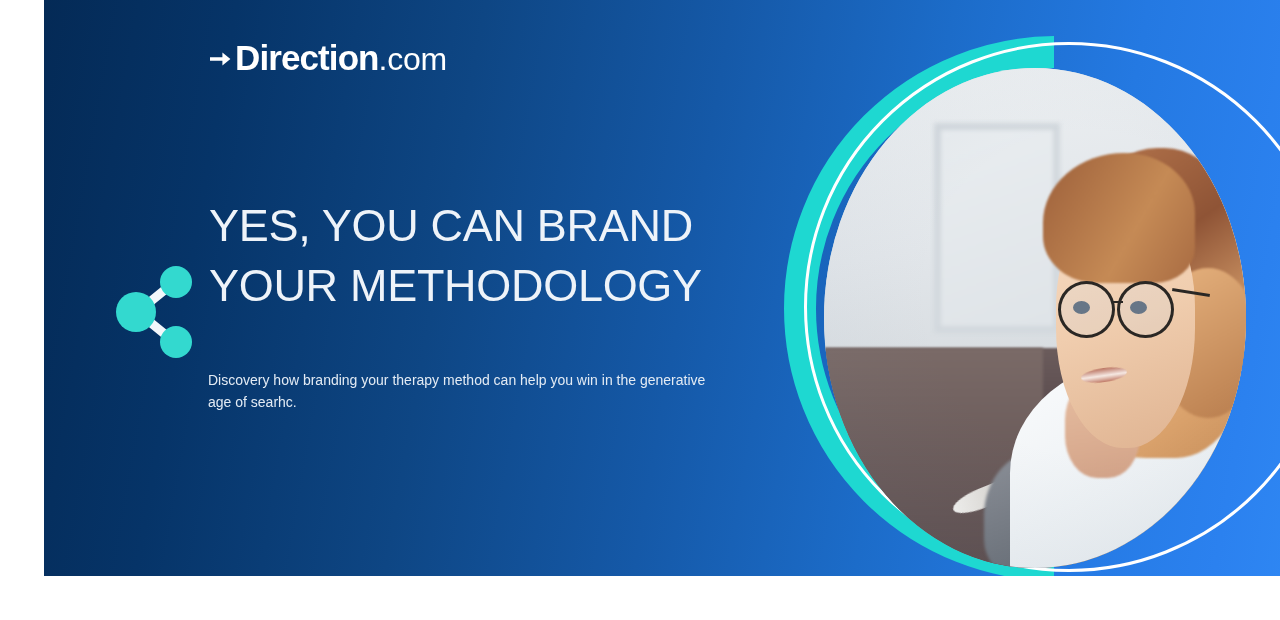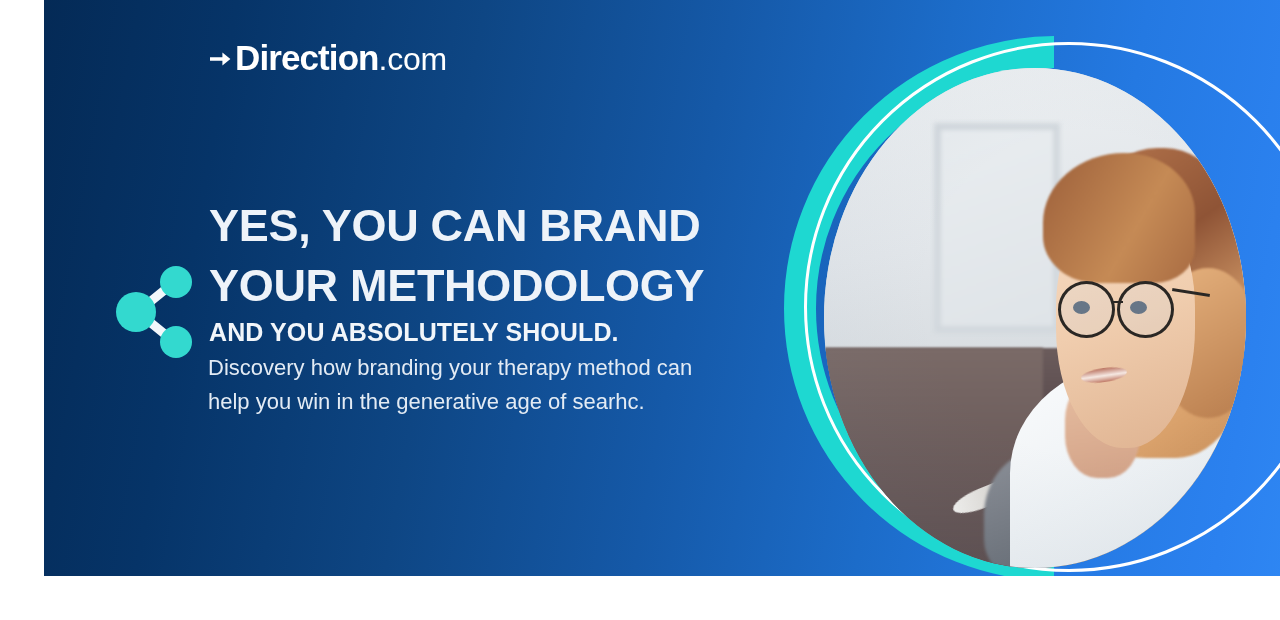--- a/index.html
+++ b/index.html
@@ -68,7 +68,7 @@
     width:620px;
     color:#eef3f9;
     font-size:45px;
-    font-weight:bold;
+    font-weight:normal;
     line-height:1.33;
     letter-spacing:-0.3px;
     text-transform:uppercase;

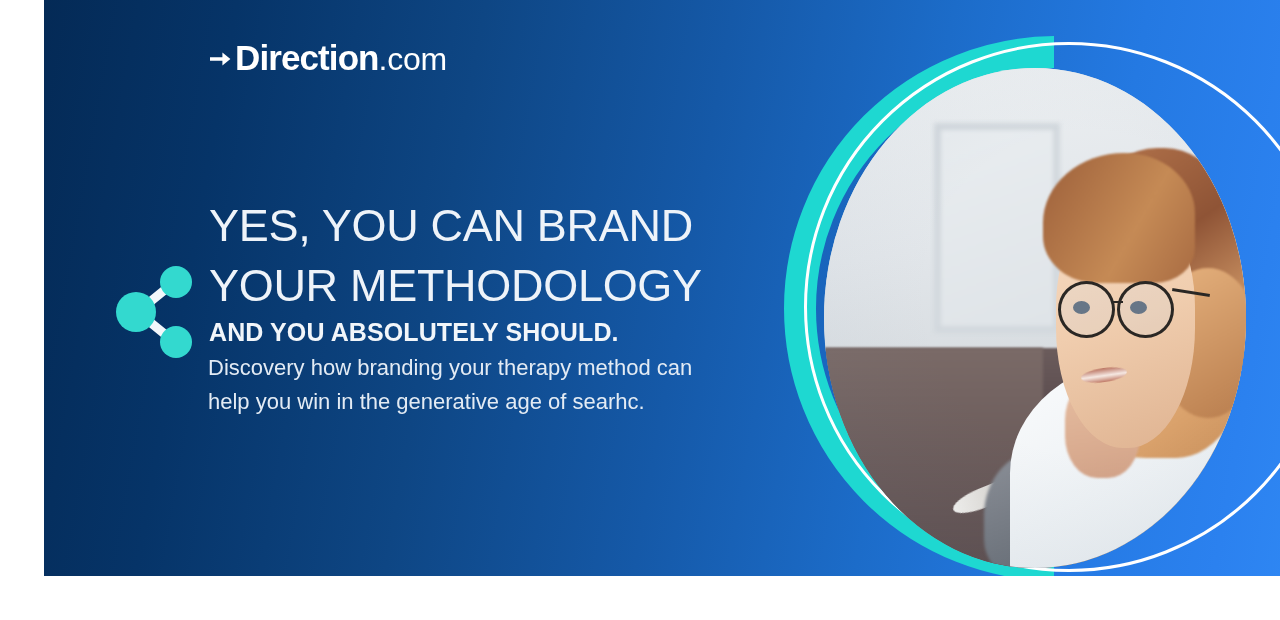--- a/index.html
+++ b/index.html
@@ -282,7 +282,6 @@
   </div>
 
   <h1 class="headline">YES, YOU CAN BRAND YOUR METHODOLOGY</h1>
-  <h2 class="subheadline">AND YOU ABSOLUTELY SHOULD.</h2>
   <p class="body-copy">Discovery how branding your therapy method can help you win in the generative age of searhc.</p>
 
   <div class="visual">

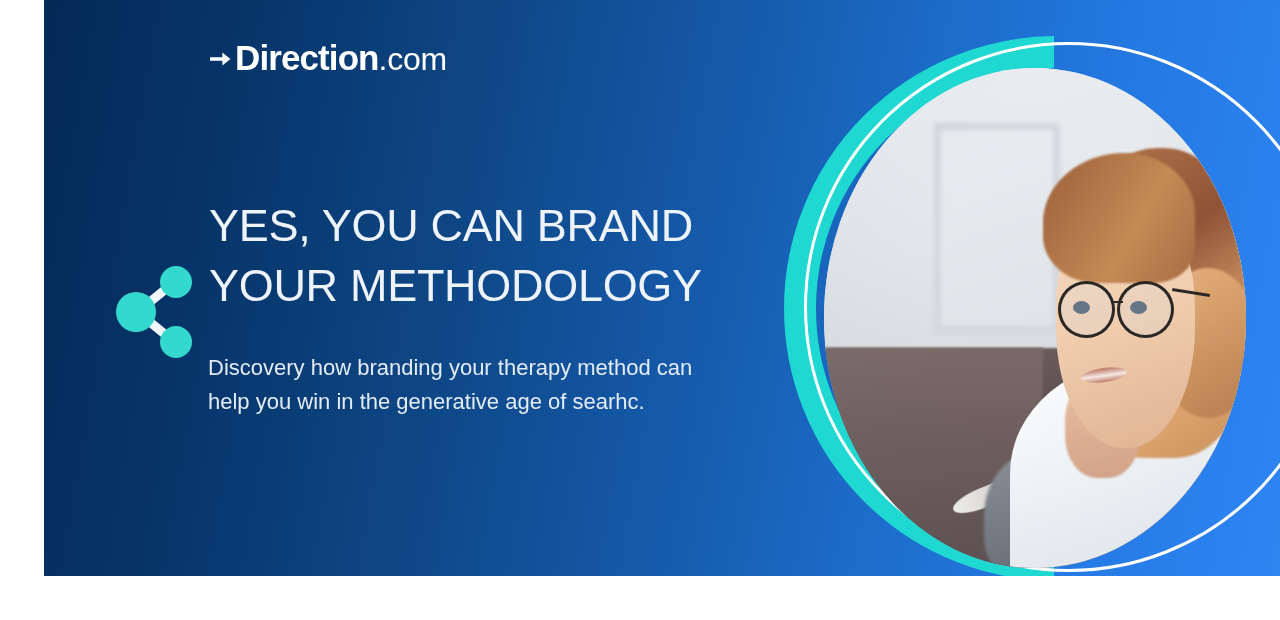--- a/index.html
+++ b/index.html
@@ -84,10 +84,10 @@
   }
   .body-copy {
     position:absolute;
-    left:164px; top:351px;
+    left:164px; top:370px;
     width:500px;
     color:#e3ebf4;
-    font-size:22px;
+    font-size:14px;
     font-weight:400;
     line-height:1.55;
   }

